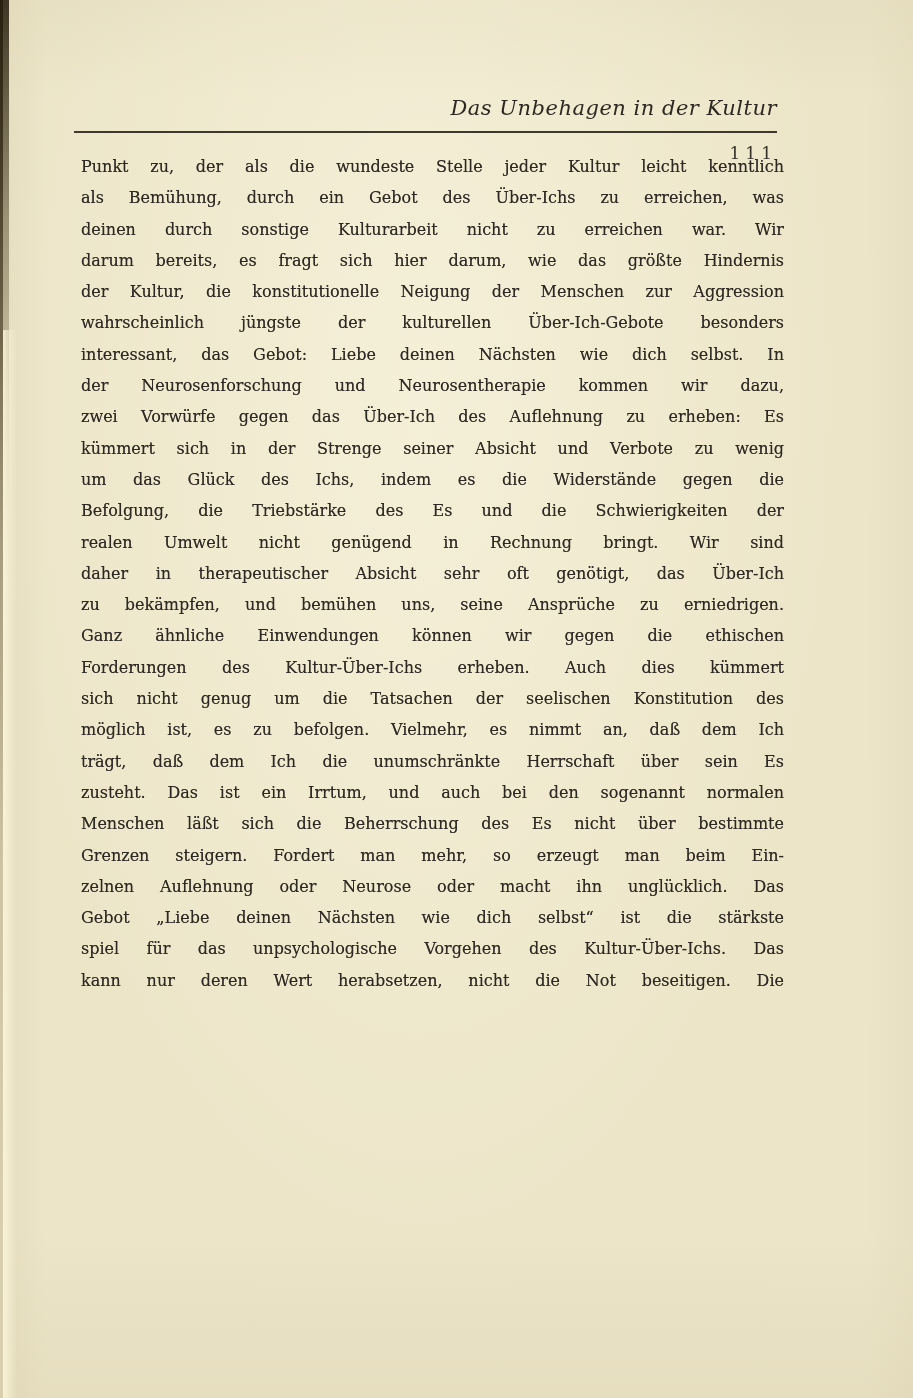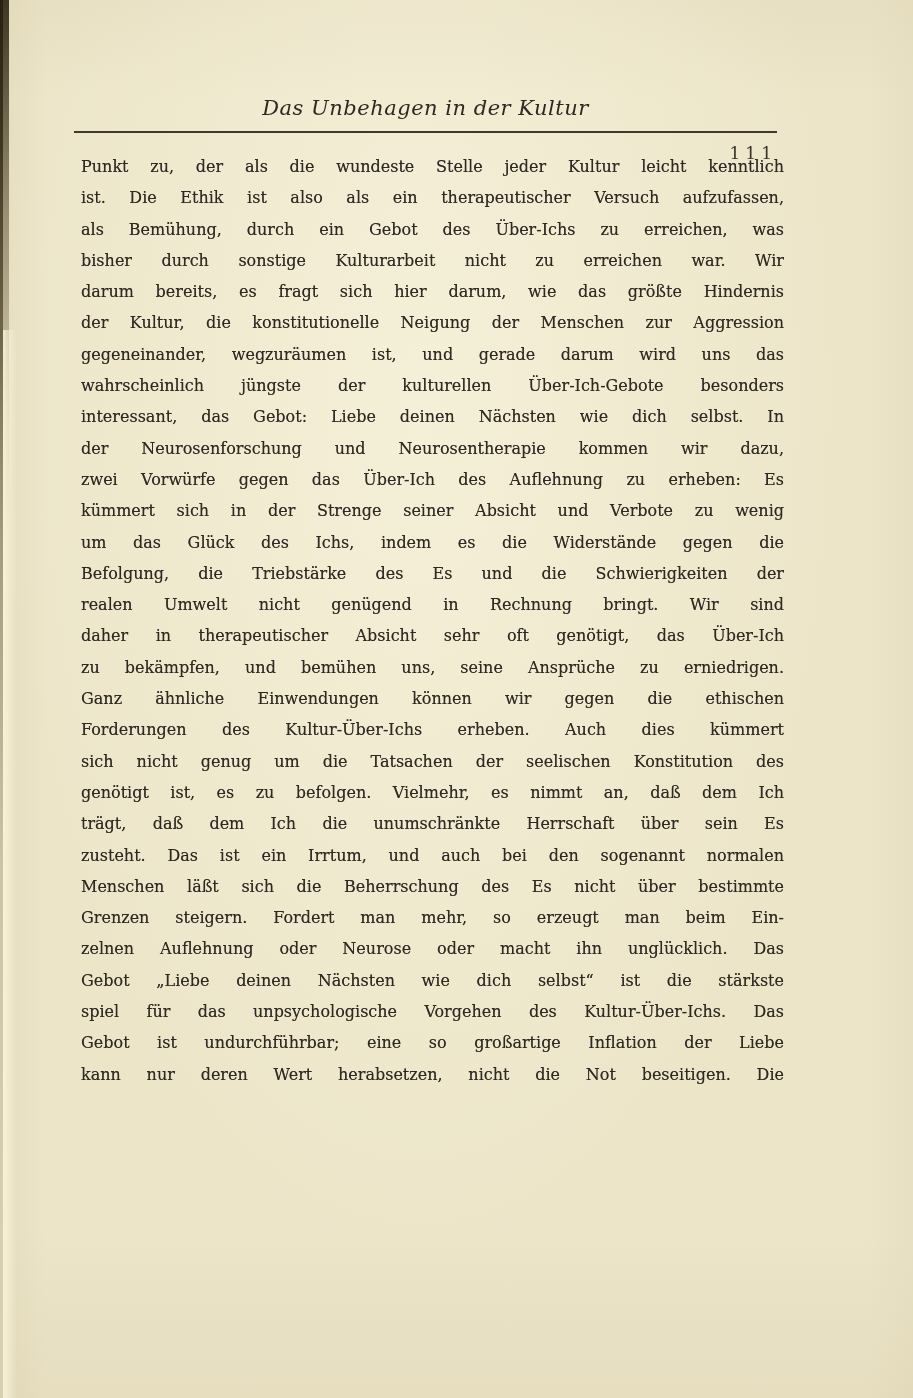--- a/index.html
+++ b/index.html
@@ -57,7 +57,7 @@
   .header-title {
     position: absolute;
     left: 0; right: 0; top: 0;
-    text-align: center;
+    text-align: right;
     font-style: italic;
     font-size: 21px;
     letter-spacing: 0.5px;

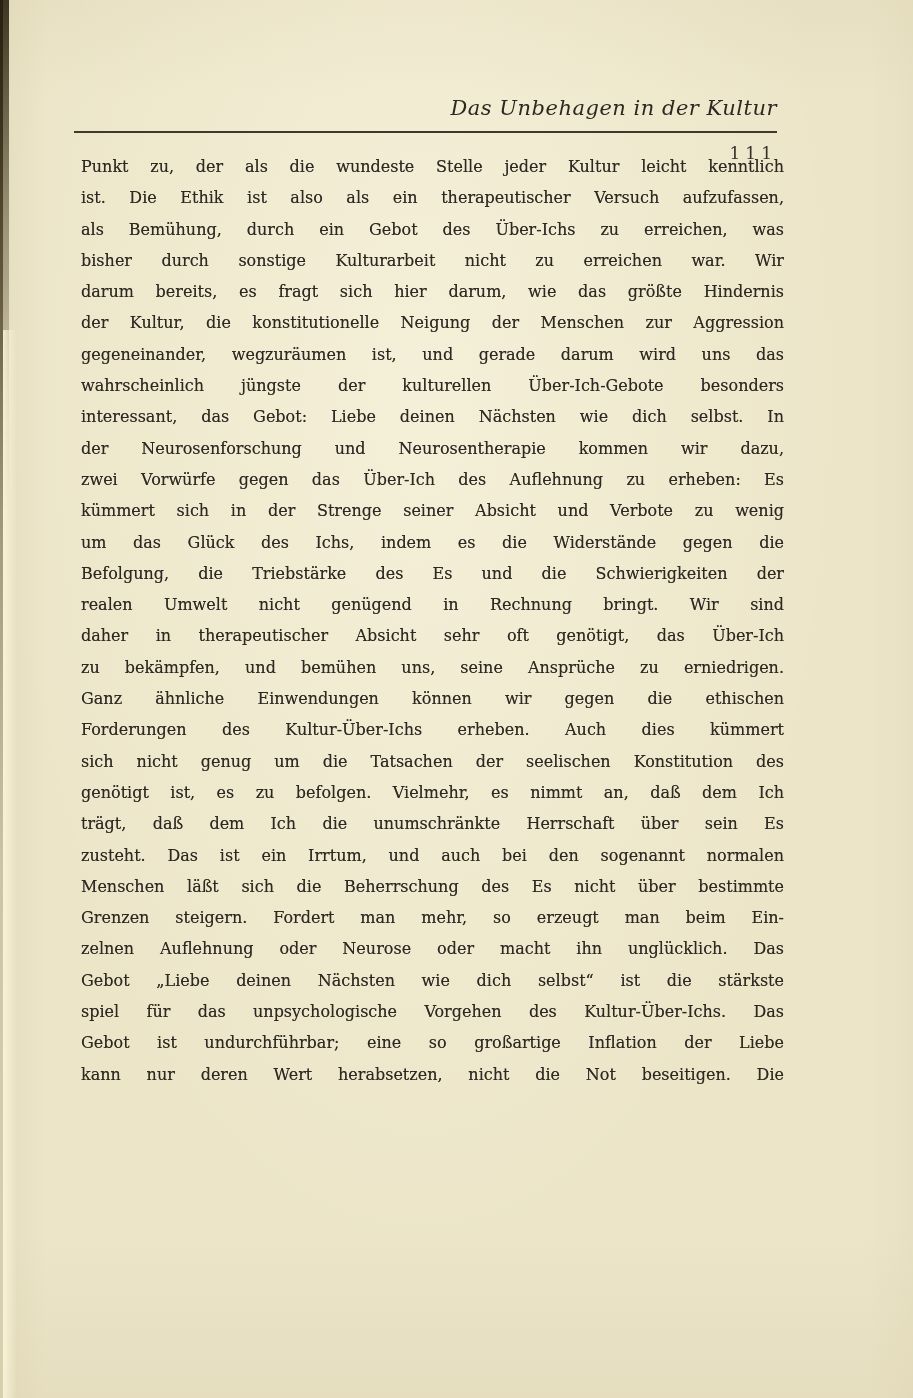--- a/index.html
+++ b/index.html
@@ -110,7 +110,6 @@
 
   <div class="body-text">
       <div class="text-line">Punkt zu, der als die wundeste Stelle jeder Kultur leicht kenntlich</div>
-      <div class="text-line">ist. Die Ethik ist also als ein therapeutischer Versuch aufzufassen,</div>
       <div class="text-line">als Bemühung, durch ein Gebot des Über-Ichs zu erreichen, was</div>
       <div class="text-line">bisher durch sonstige Kulturarbeit nicht zu erreichen war. Wir</div>
       <div class="text-line">darum bereits, es fragt sich hier darum, wie das größte Hindernis</div>

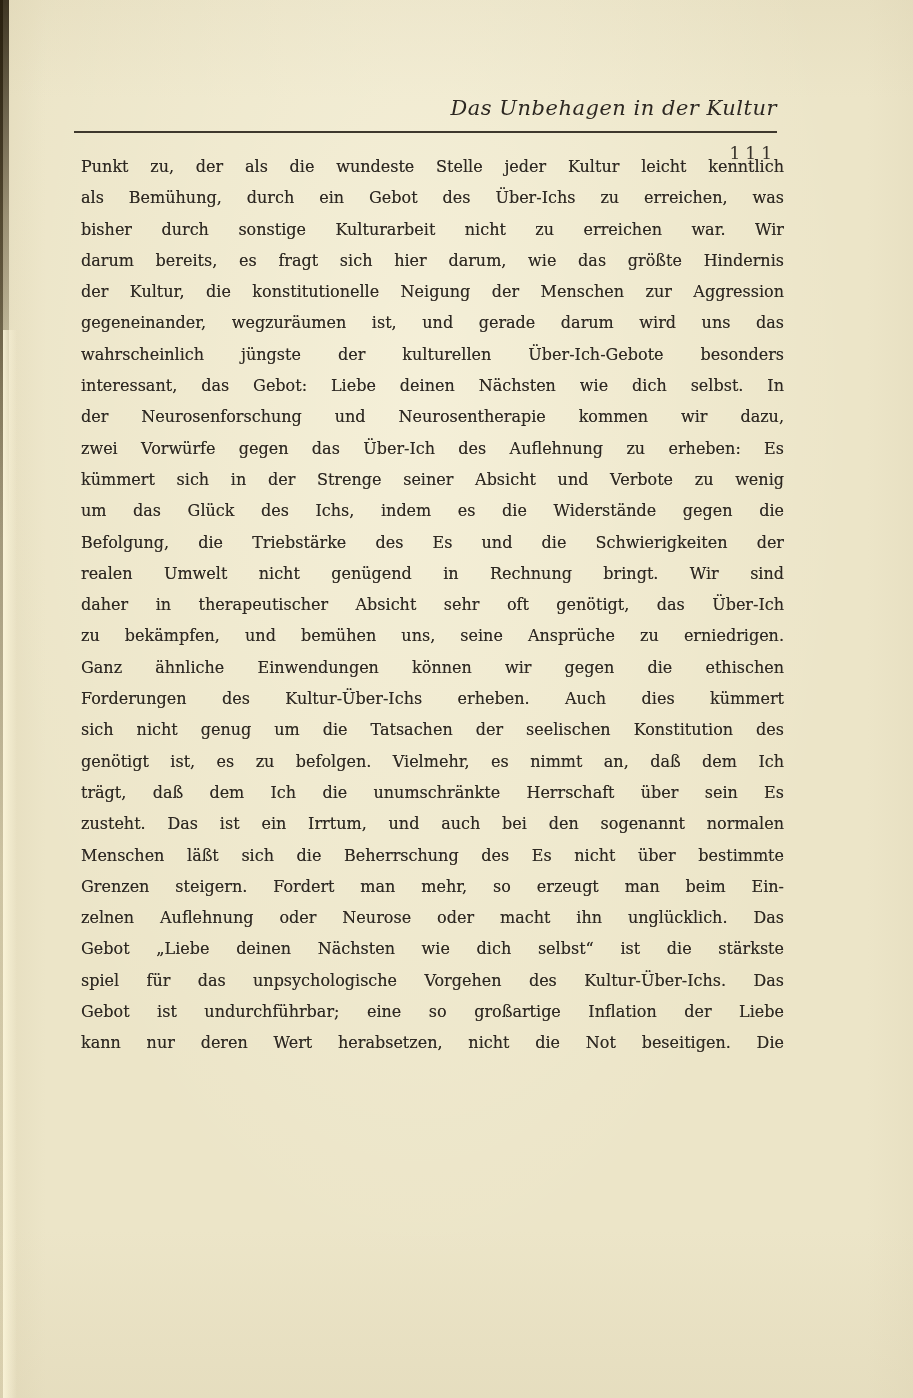--- a/index.html
+++ b/index.html
@@ -111,7 +111,7 @@
   <div class="body-text">
       <div class="text-line">Punkt zu, der als die wundeste Stelle jeder Kultur leicht kenntlich</div>
       <div class="text-line">als Bemühung, durch ein Gebot des Über-Ichs zu erreichen, was</div>
-      <div class="text-line">bisher durch sonstige Kulturarbeit nicht zu erreichen war. Wir</div>
+      <div class="text-line">deinen durch sonstige Kulturarbeit nicht zu erreichen war. Wir</div>
       <div class="text-line">darum bereits, es fragt sich hier darum, wie das größte Hindernis</div>
       <div class="text-line">der Kultur, die konstitutionelle Neigung der Menschen zur Aggression</div>
       <div class="text-line">gegeneinander, wegzuräumen ist, und gerade darum wird uns das</div>

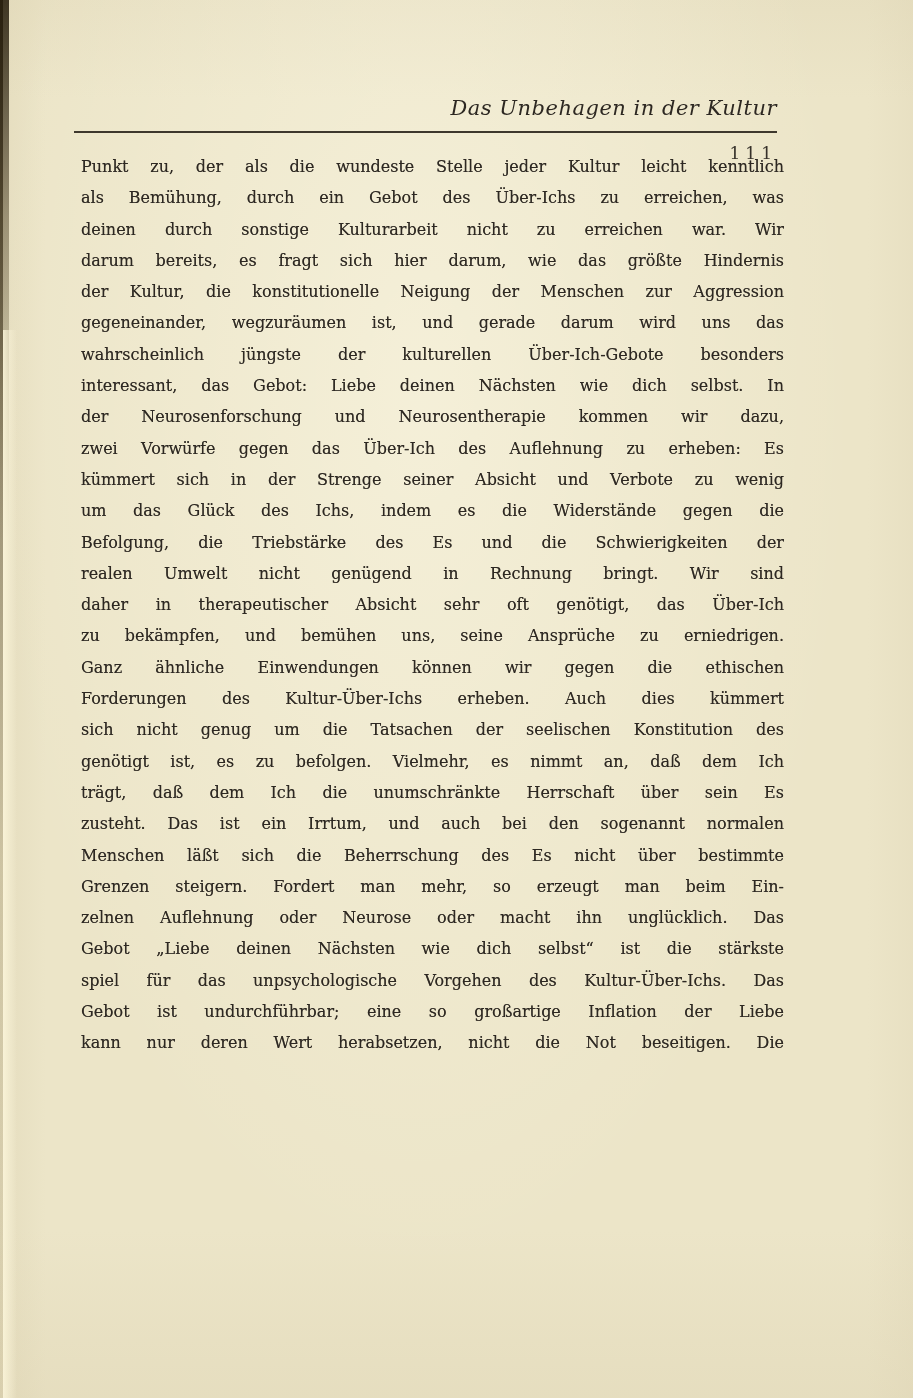--- a/index.html
+++ b/index.html
@@ -114,7 +114,6 @@
       <div class="text-line">deinen durch sonstige Kulturarbeit nicht zu erreichen war. Wir</div>
       <div class="text-line">darum bereits, es fragt sich hier darum, wie das größte Hindernis</div>
       <div class="text-line">der Kultur, die konstitutionelle Neigung der Menschen zur Aggression</div>
-      <div class="text-line">gegeneinander, wegzuräumen ist, und gerade darum wird uns das</div>
       <div class="text-line">wahrscheinlich jüngste der kulturellen Über-Ich-Gebote besonders</div>
       <div class="text-line">interessant, das Gebot: Liebe deinen Nächsten wie dich selbst. In</div>
       <div class="text-line">der Neurosenforschung und Neurosentherapie kommen wir dazu,</div>

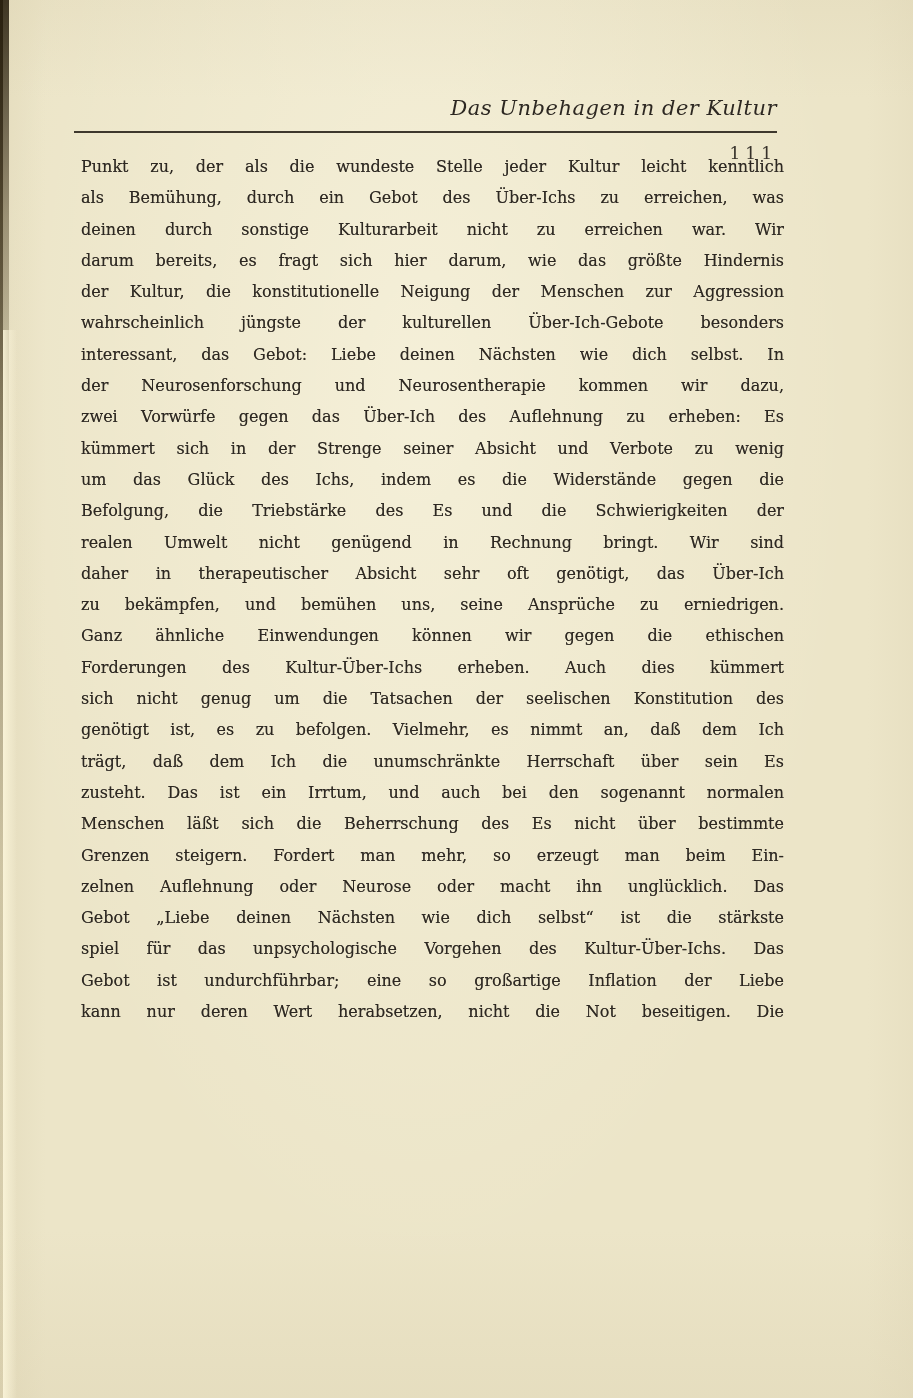--- a/index.html
+++ b/index.html
@@ -127,7 +127,7 @@
       <div class="text-line">Ganz ähnliche Einwendungen können wir gegen die ethischen</div>
       <div class="text-line">Forderungen des Kultur-Über-Ichs erheben. Auch dies kümmert</div>
       <div class="text-line">sich nicht genug um die Tatsachen der seelischen Konstitution des</div>
-      <div class="text-line">genötigt ist, es zu befolgen. Vielmehr, es nimmt an, daß dem Ich</div>
+      <div class="text-line">möglich ist, es zu befolgen. Vielmehr, es nimmt an, daß dem Ich</div>
       <div class="text-line">trägt, daß dem Ich die unumschränkte Herrschaft über sein Es</div>
       <div class="text-line">zusteht. Das ist ein Irrtum, und auch bei den sogenannt normalen</div>
       <div class="text-line">Menschen läßt sich die Beherrschung des Es nicht über bestimmte</div>

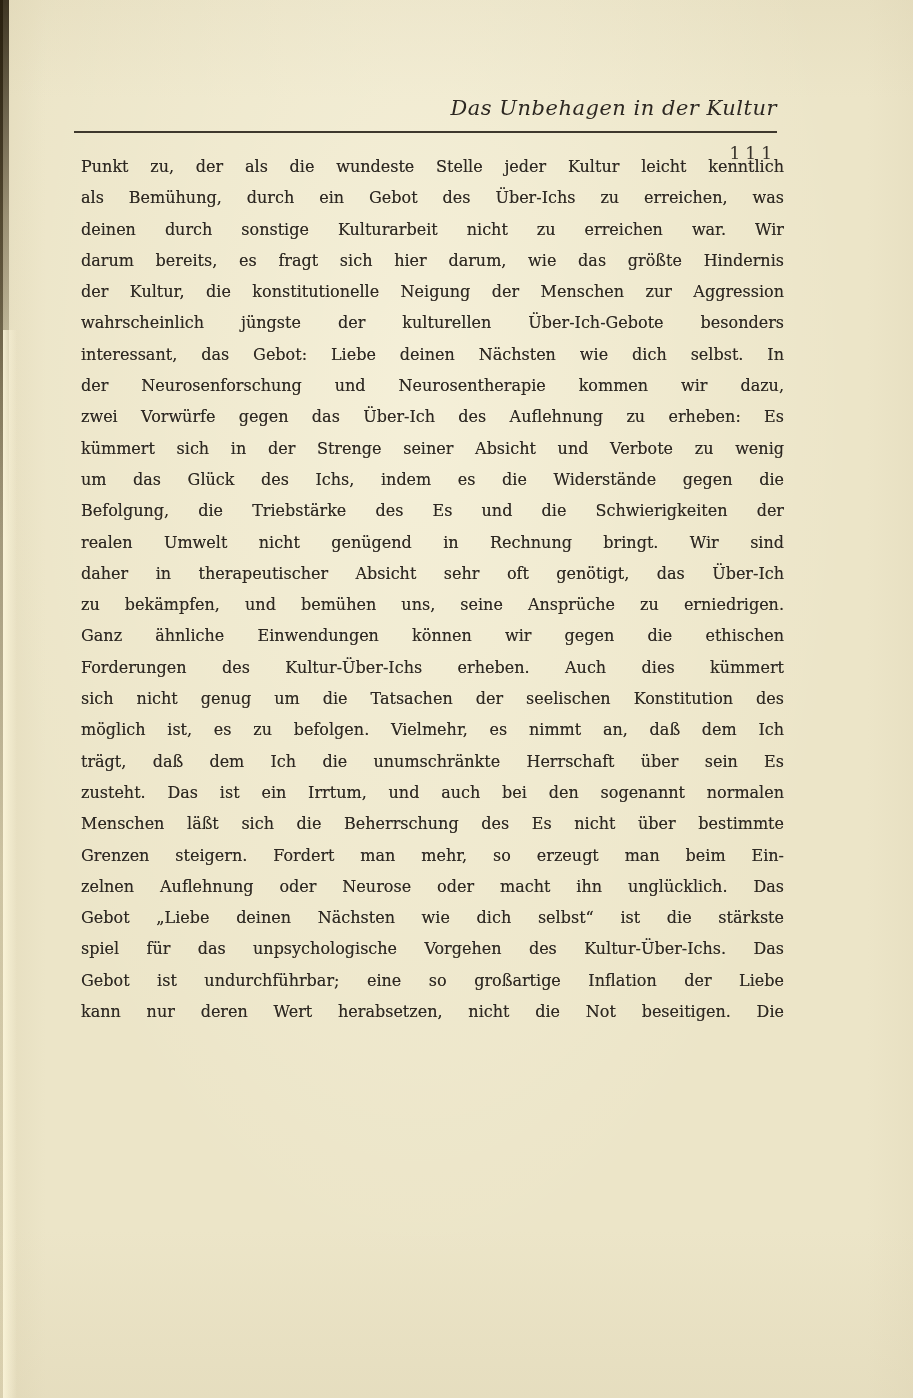--- a/index.html
+++ b/index.html
@@ -135,7 +135,6 @@
       <div class="text-line">zelnen Auflehnung oder Neurose oder macht ihn unglücklich. Das</div>
       <div class="text-line">Gebot „Liebe deinen Nächsten wie dich selbst“ ist die stärkste</div>
       <div class="text-line">spiel für das unpsychologische Vorgehen des Kultur-Über-Ichs. Das</div>
-      <div class="text-line">Gebot ist undurchführbar; eine so großartige Inflation der Liebe</div>
       <div class="text-line">kann nur deren Wert herabsetzen, nicht die Not beseitigen. Die</div>
     </div>
 </div>

